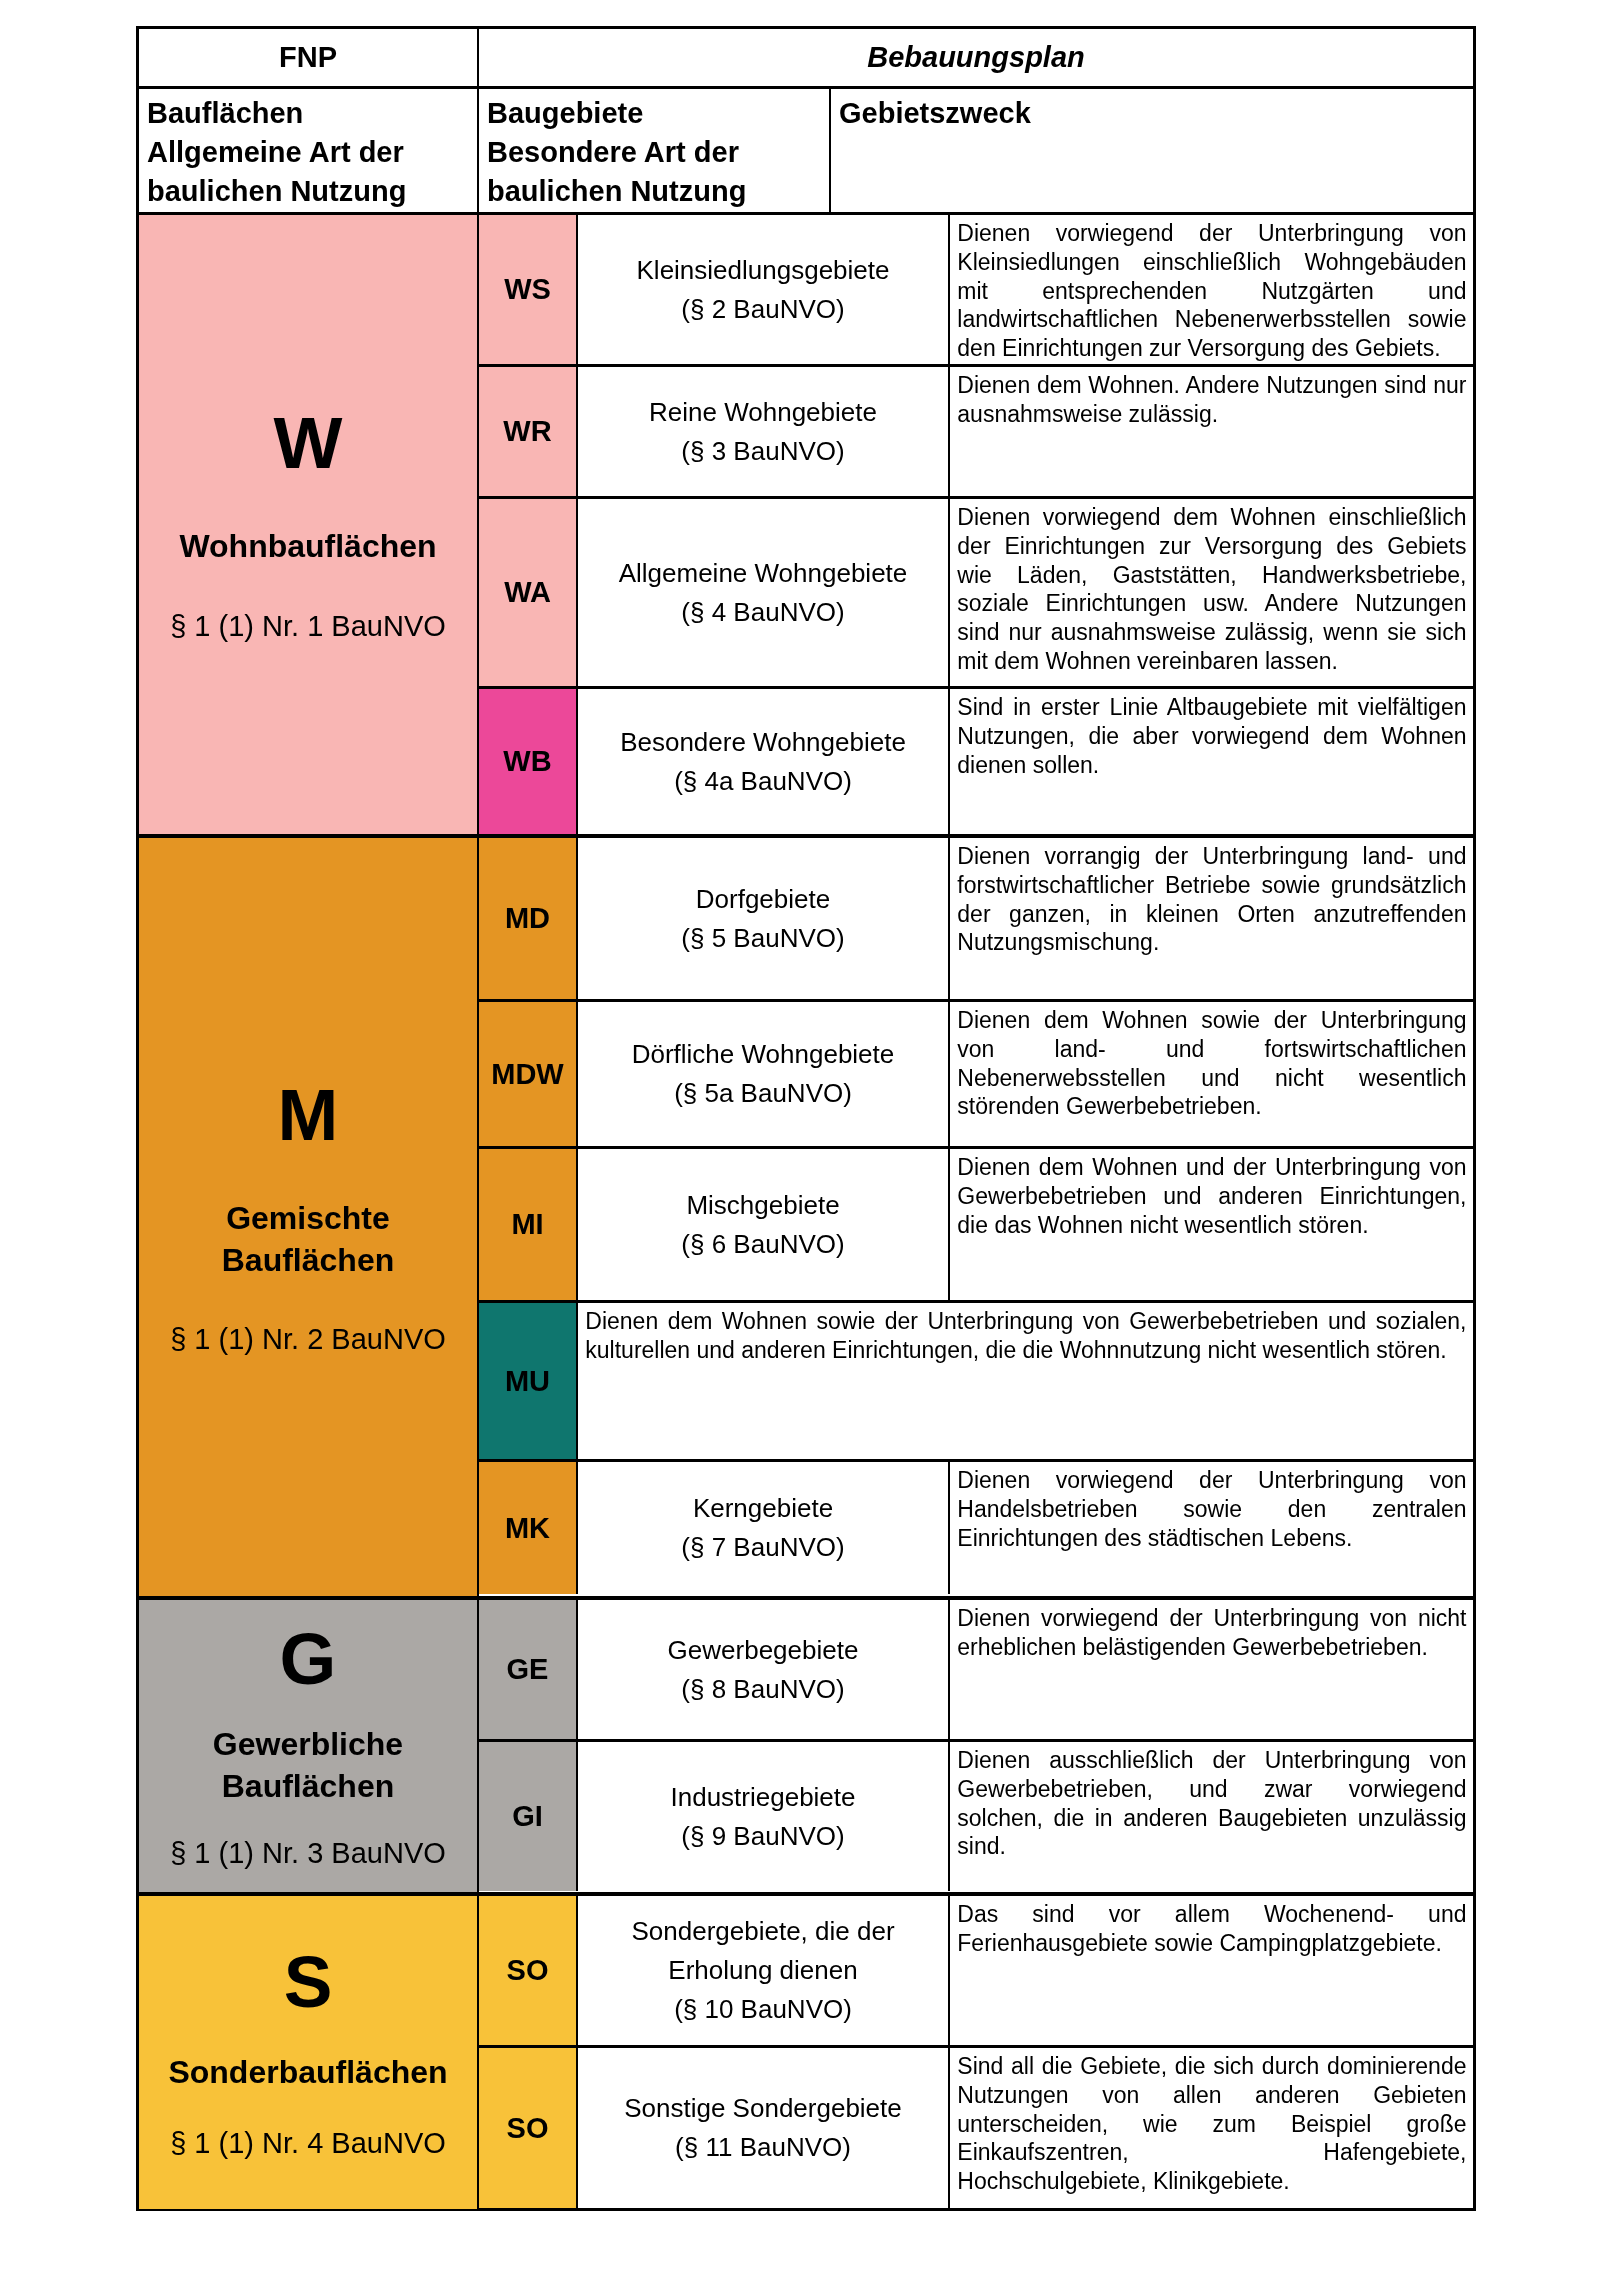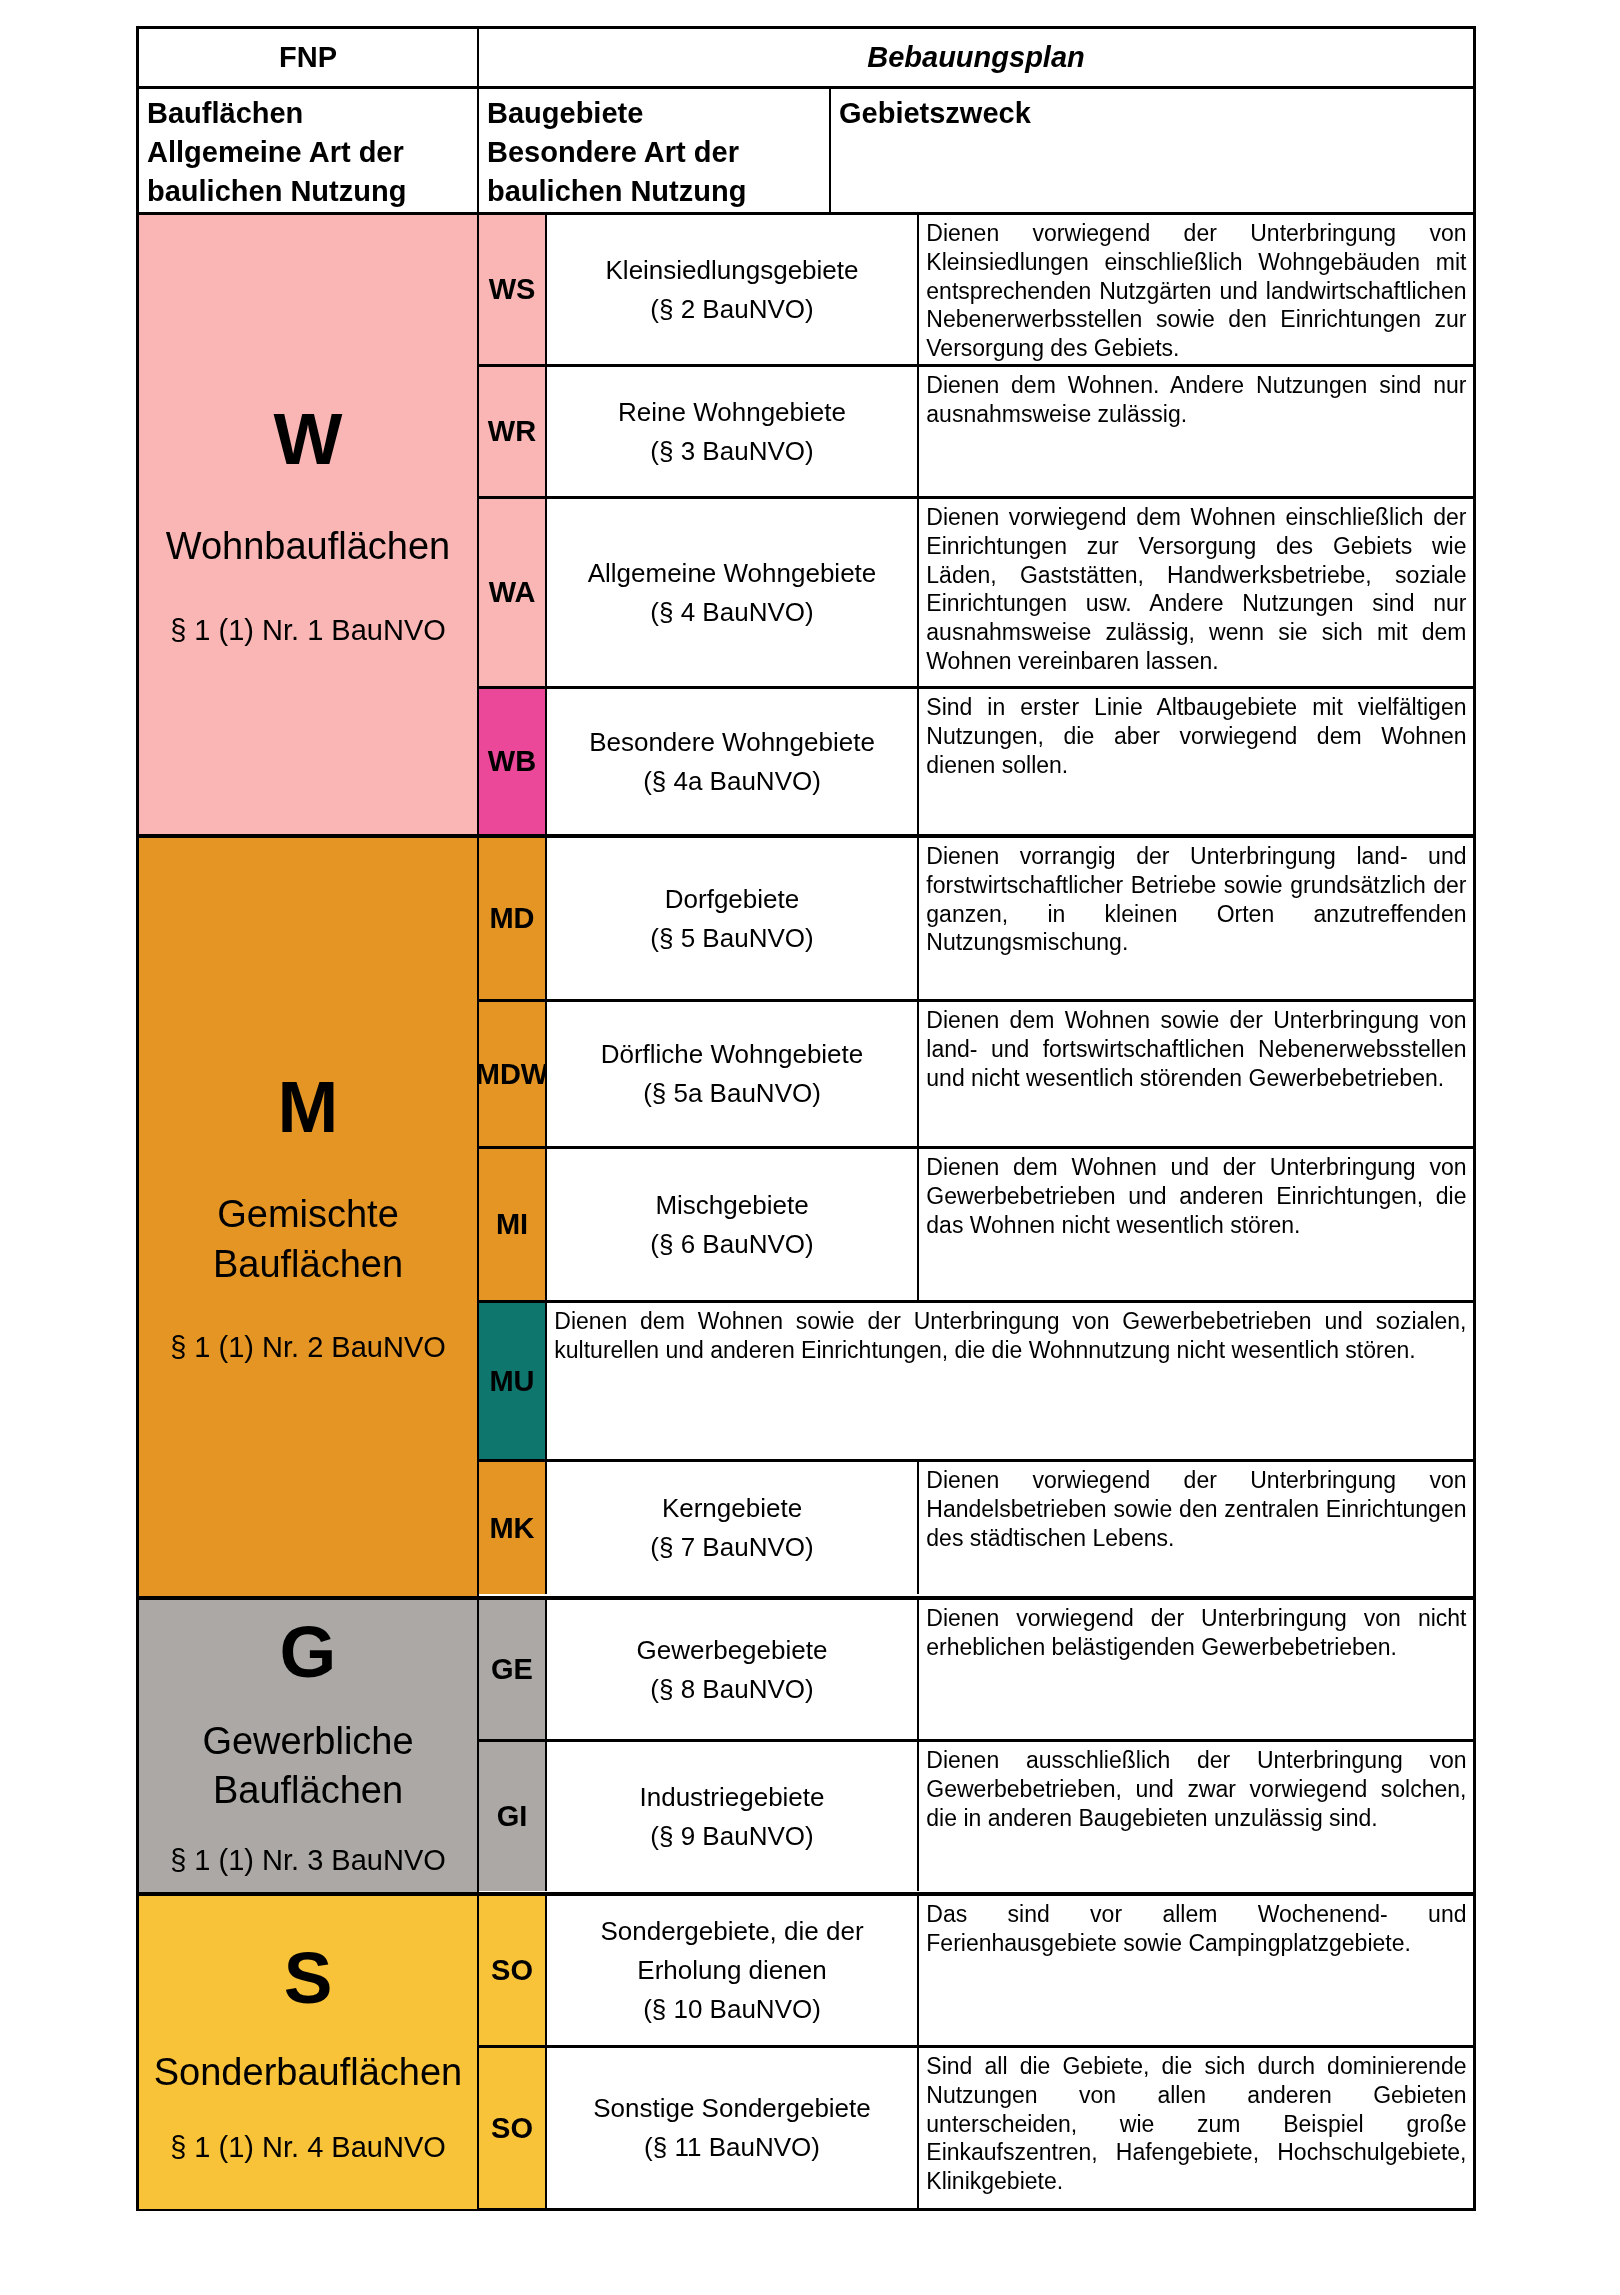--- a/index.html
+++ b/index.html
@@ -26,7 +26,7 @@
   .rows{flex:1;display:flex;flex-direction:column;}
   .row{display:flex;}
   .row + .row{border-top:3.2px solid #000;}
-  .codecell{width:68px;border-right:2.4px solid #000;display:flex;align-items:center;justify-content:center;font-weight:bold;font-size:29px;}
+  .codecell{width:99px;border-right:2.4px solid #000;display:flex;align-items:center;justify-content:center;font-weight:bold;font-size:29px;}
   .namecell{width:372px;border-right:2.4px solid #000;background:#fff;display:flex;flex-direction:column;align-items:center;justify-content:center;text-align:center;font-size:26px;line-height:1.5;padding:0 11.3px;}
   .purposecell{flex:1;background:#fff;font-size:23px;line-height:1.25;text-align:justify;padding:4px 6.5px 4px 7.3px;}
 </style>

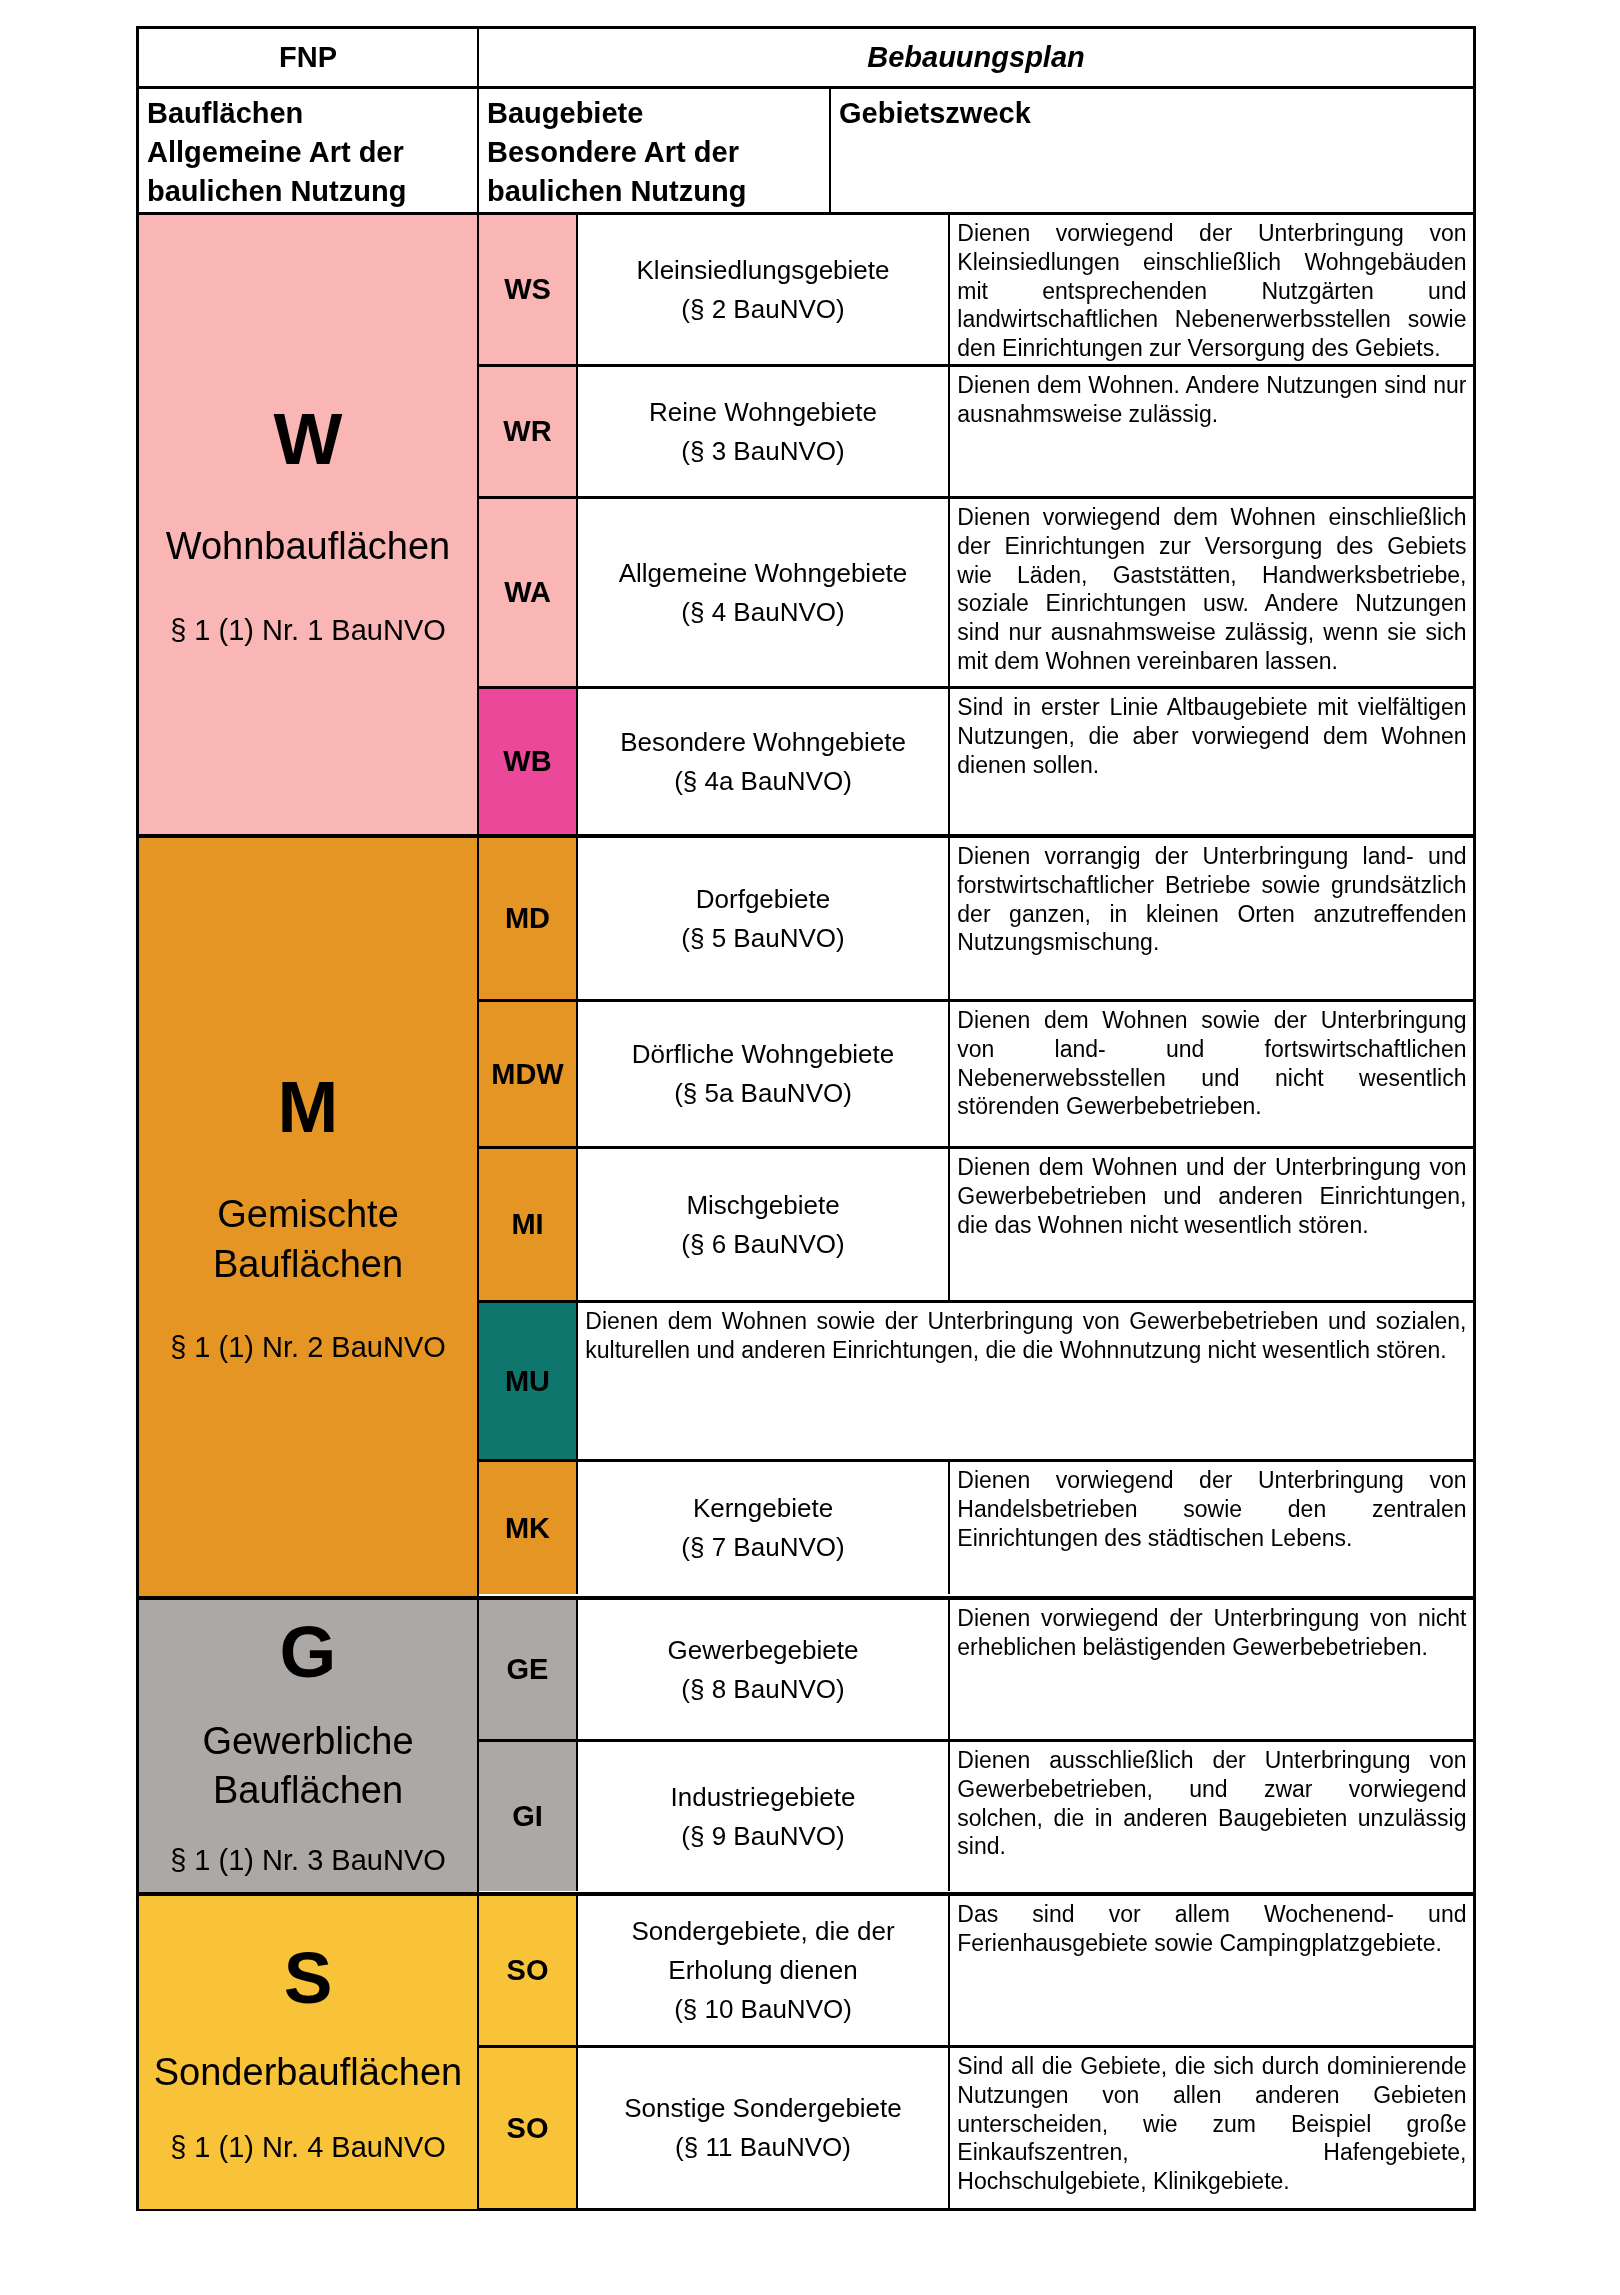--- a/index.html
+++ b/index.html
@@ -21,7 +21,7 @@
   .section.bt{border-top:4.9px solid #000;}
   .leftcell{width:340px;border-right:2.4px solid #000;display:flex;flex-direction:column;align-items:center;justify-content:center;text-align:center;}
   .leftcell .letter{font-size:73px;font-weight:bold;line-height:1;}
-  .leftcell .stitle{font-size:38px;line-height:1.3;margin-top:47px;}
+  .leftcell .stitle{font-size:32px;line-height:1.3;margin-top:47px;font-weight:bold;}
   .leftcell .slaw{font-size:29px;margin-top:42px;}
   .rows{flex:1;display:flex;flex-direction:column;}
   .row{display:flex;}

